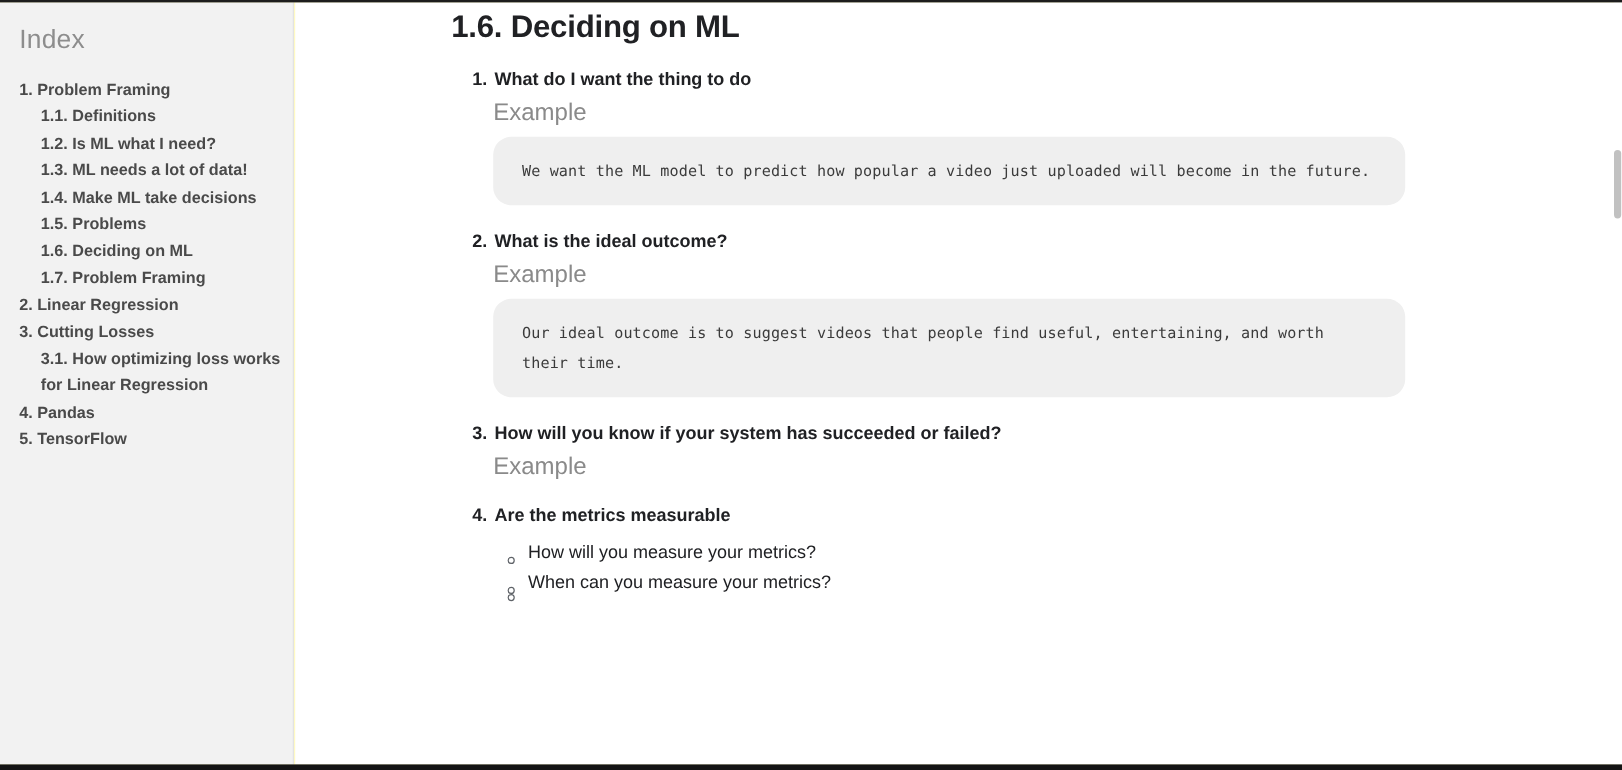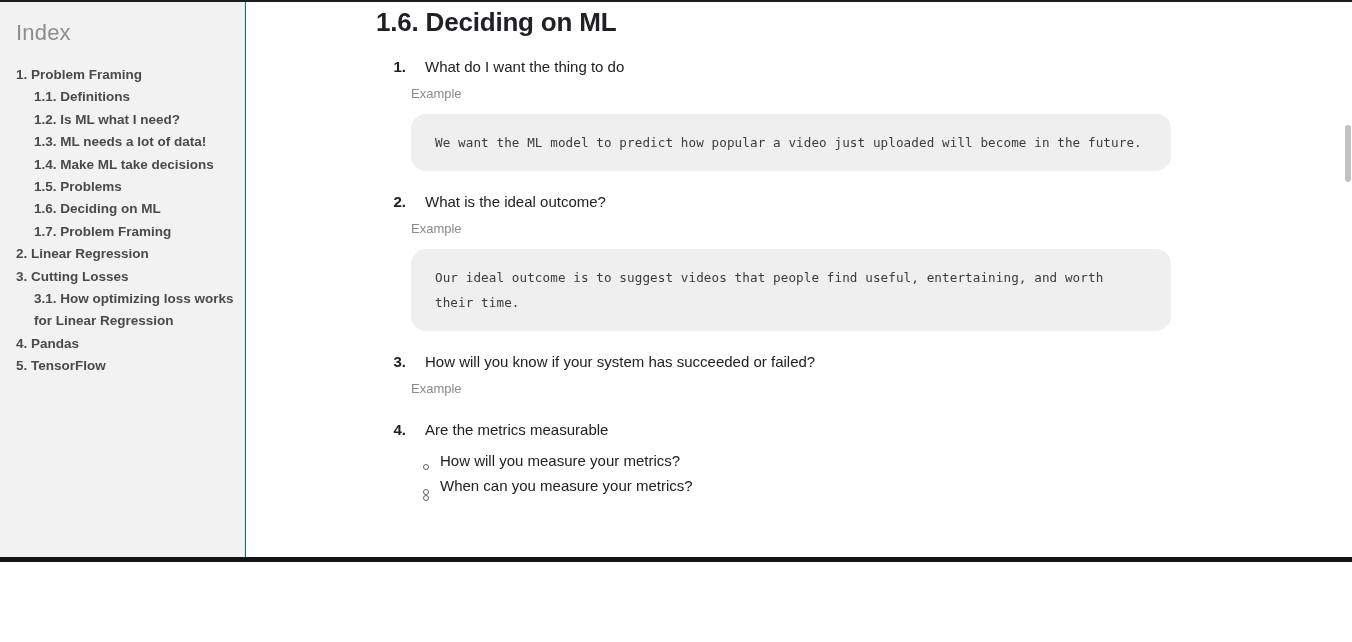--- a/index.html
+++ b/index.html
@@ -14,8 +14,8 @@
   .viewport {
     position: relative;
     width: 1352px;
-    height: 562px;
-    background: #0f766e;
+    height: 642px;
+    background: #fef9c3;
     overflow: hidden;
   }
 

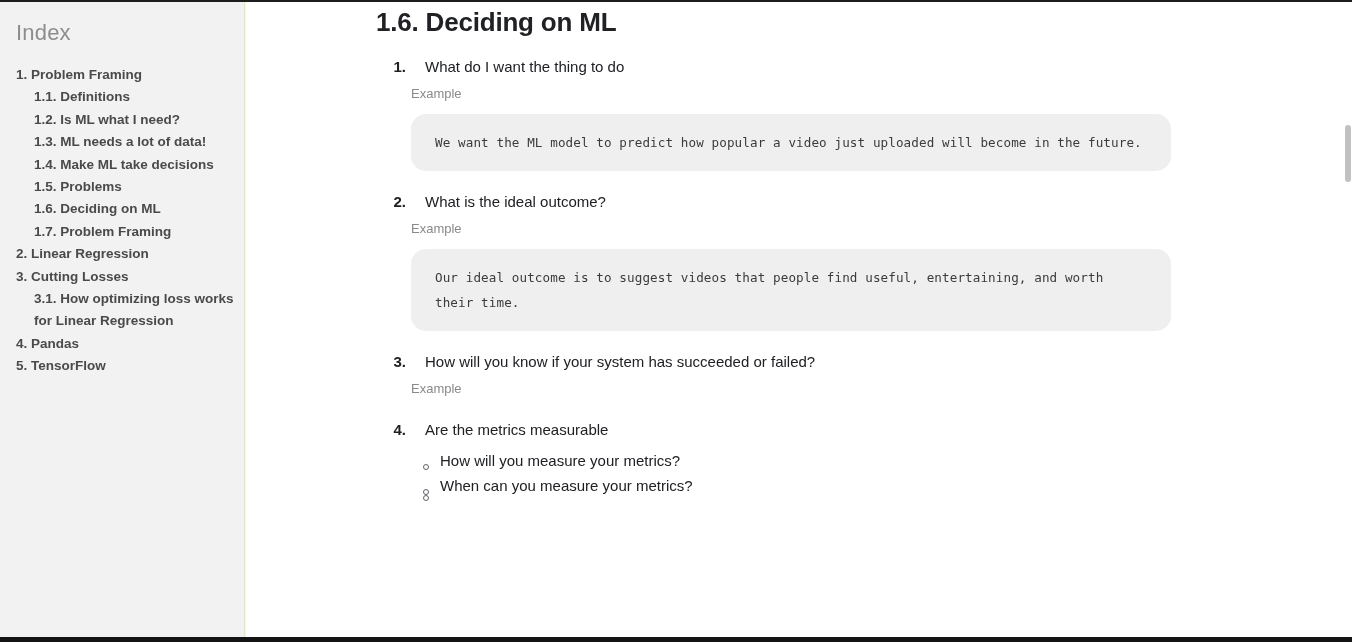--- a/index.html
+++ b/index.html
@@ -111,9 +111,9 @@
     text-align: right;
   }
   .step-text {
-    font-weight: 400;
-    color: #202124;
-    margin-left: 17px;
+    font-weight: 700;
+    color: #202124;
+    margin-left: 4px;
   }
 
   .example-label {

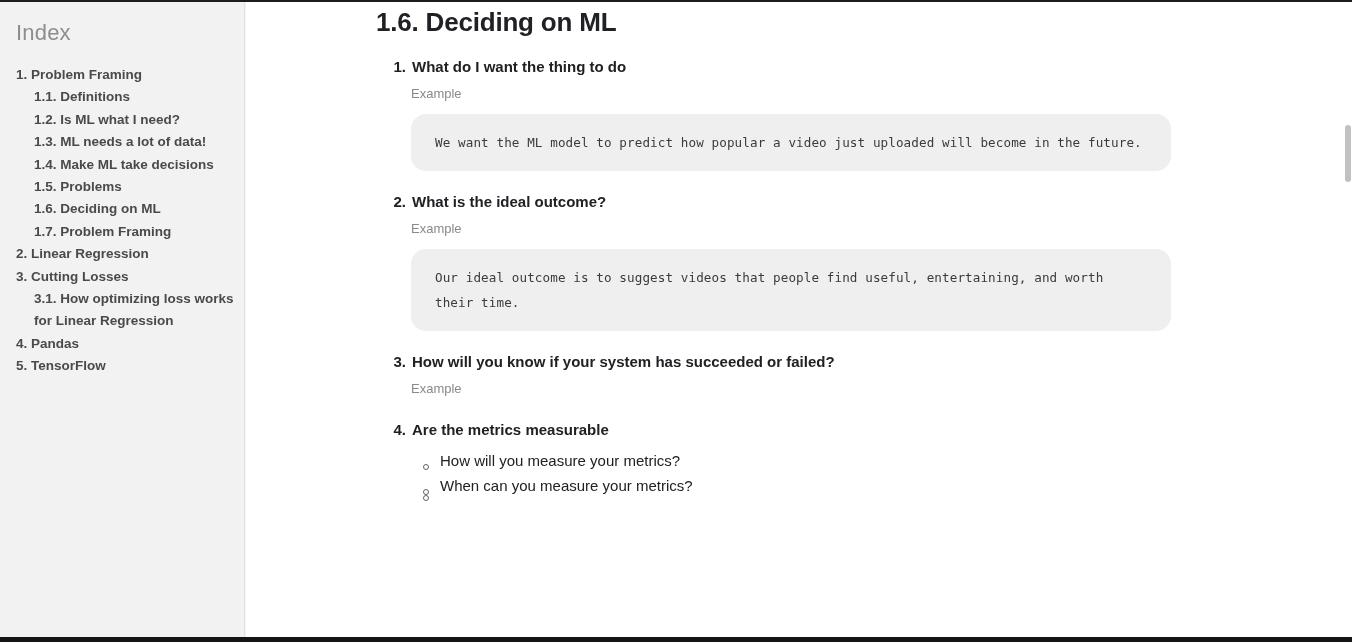--- a/index.html
+++ b/index.html
@@ -117,7 +117,7 @@
   }
 
   .example-label {
-    font-size: 13px;
+    font-size: 20px;
     color: #8a8a8a;
     margin: 6px 0 0 23px;
     line-height: 20px;

